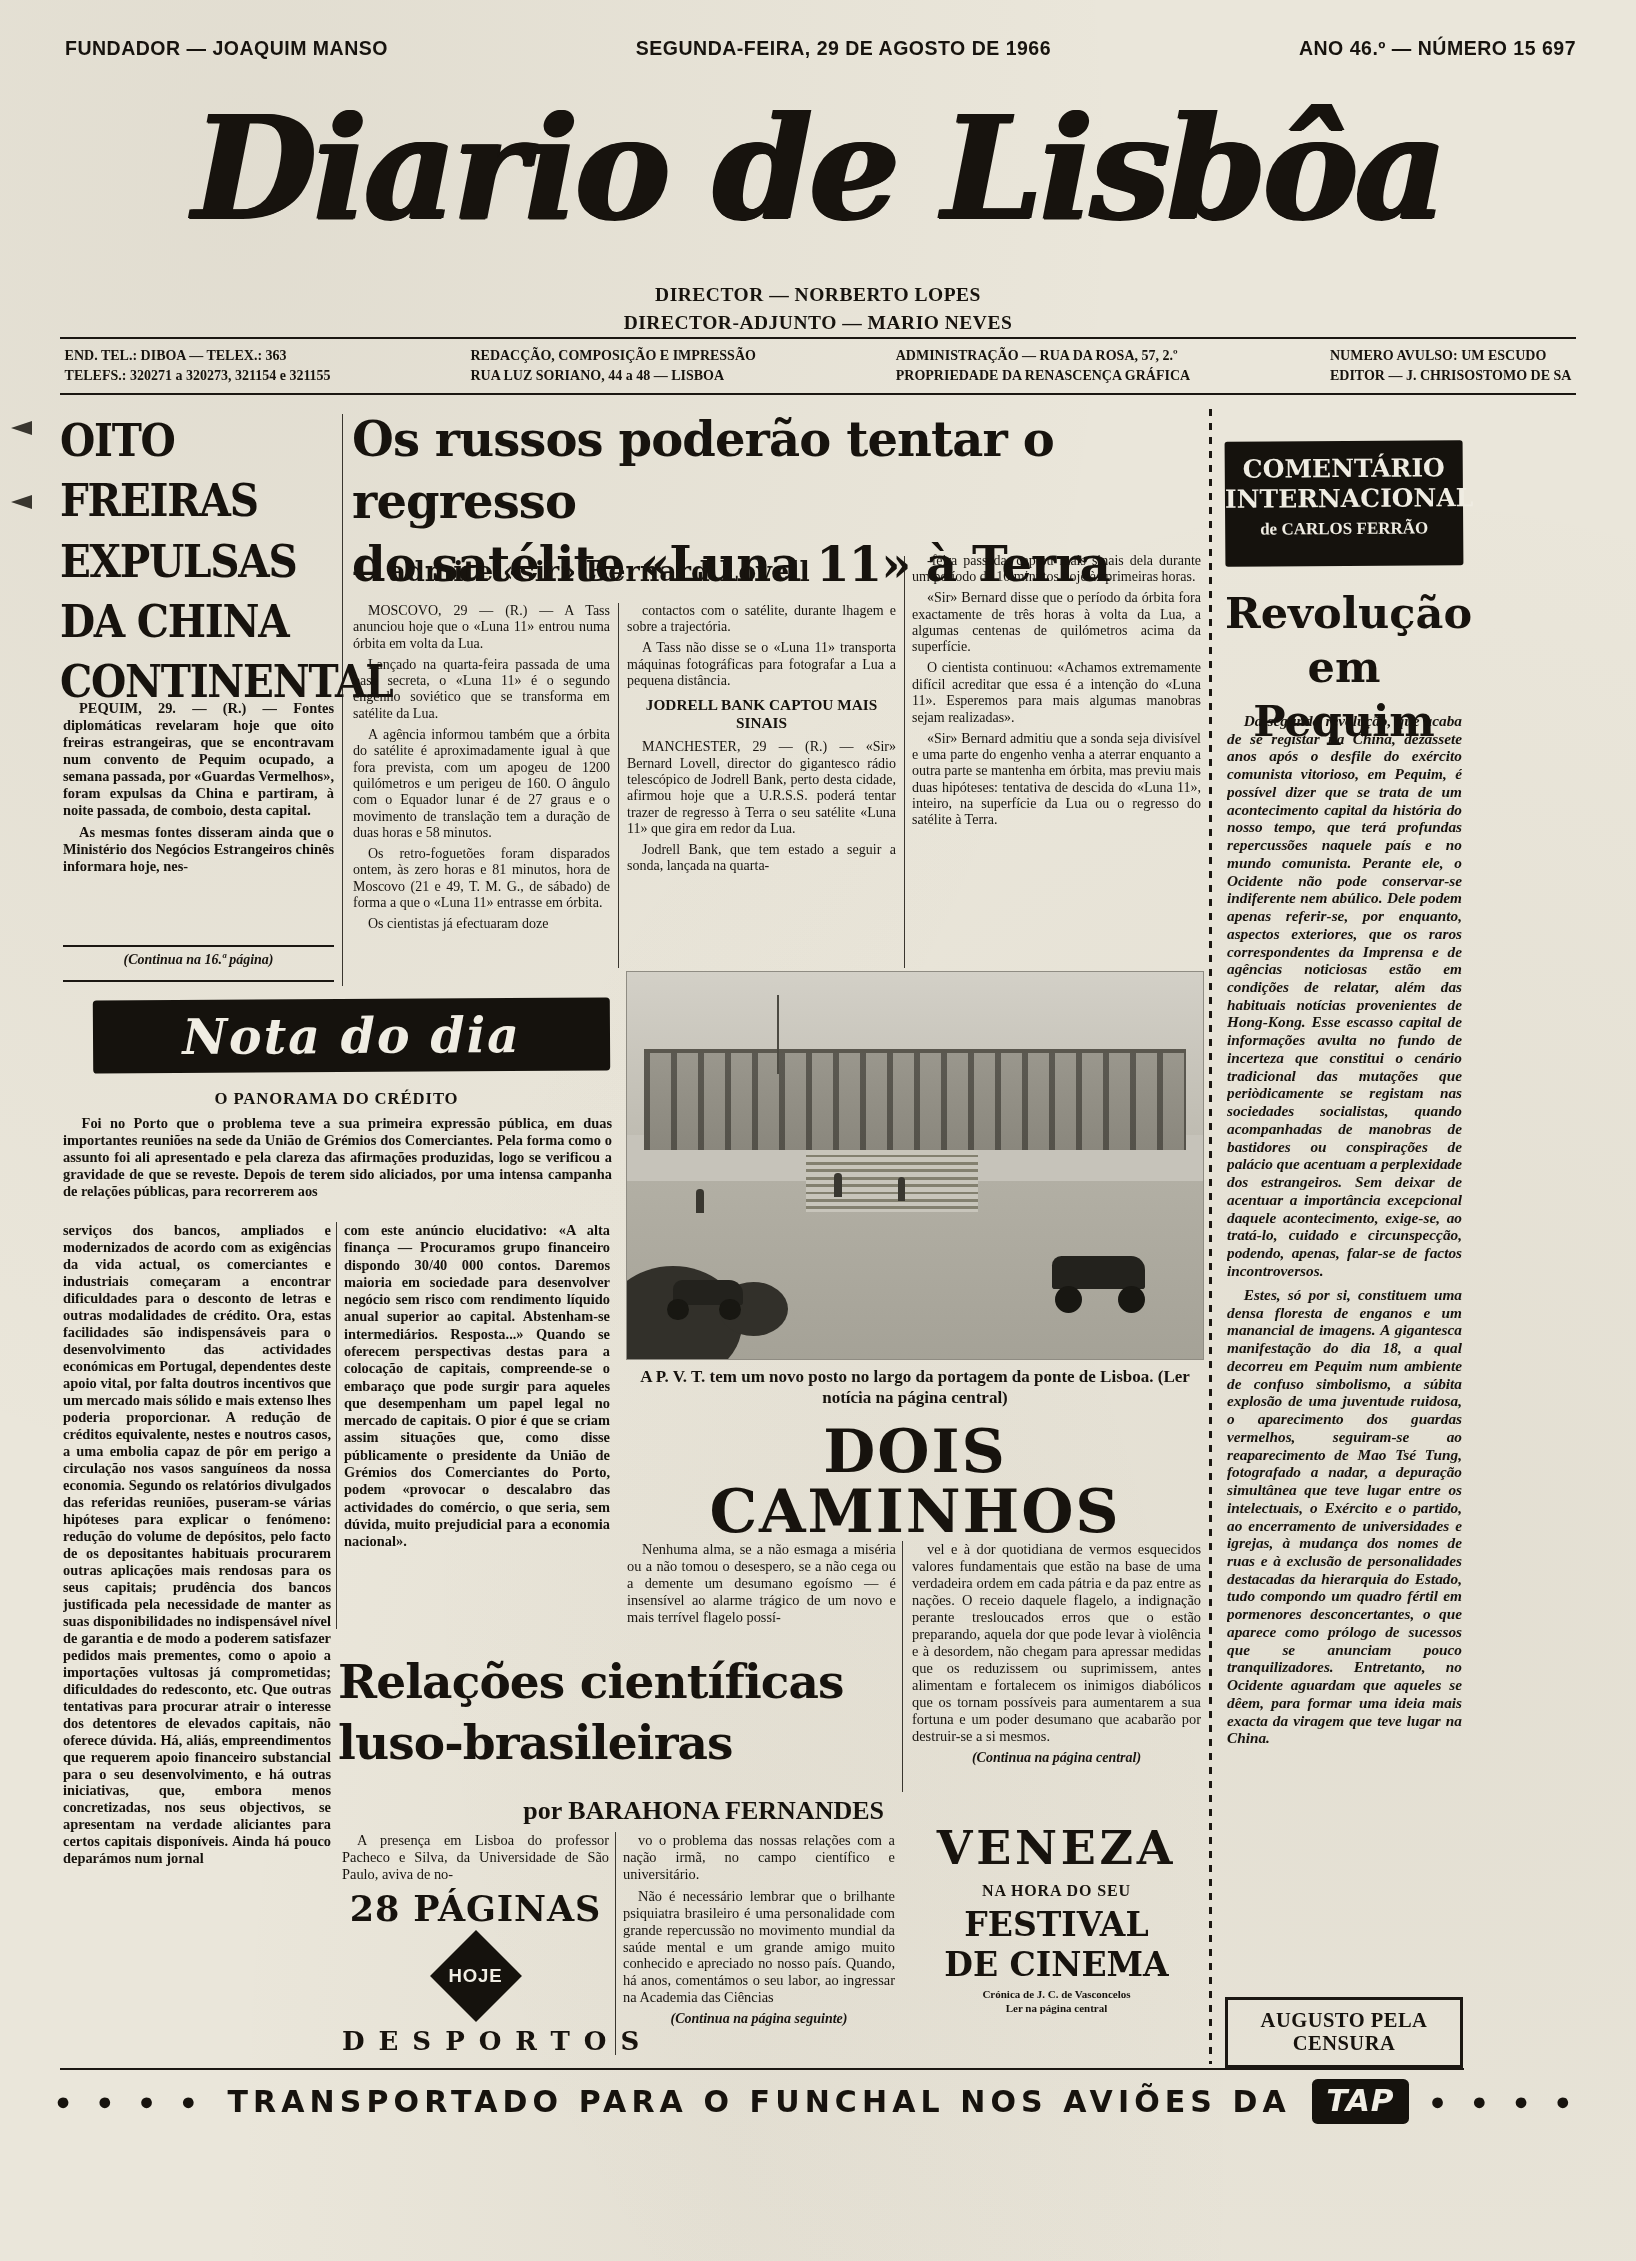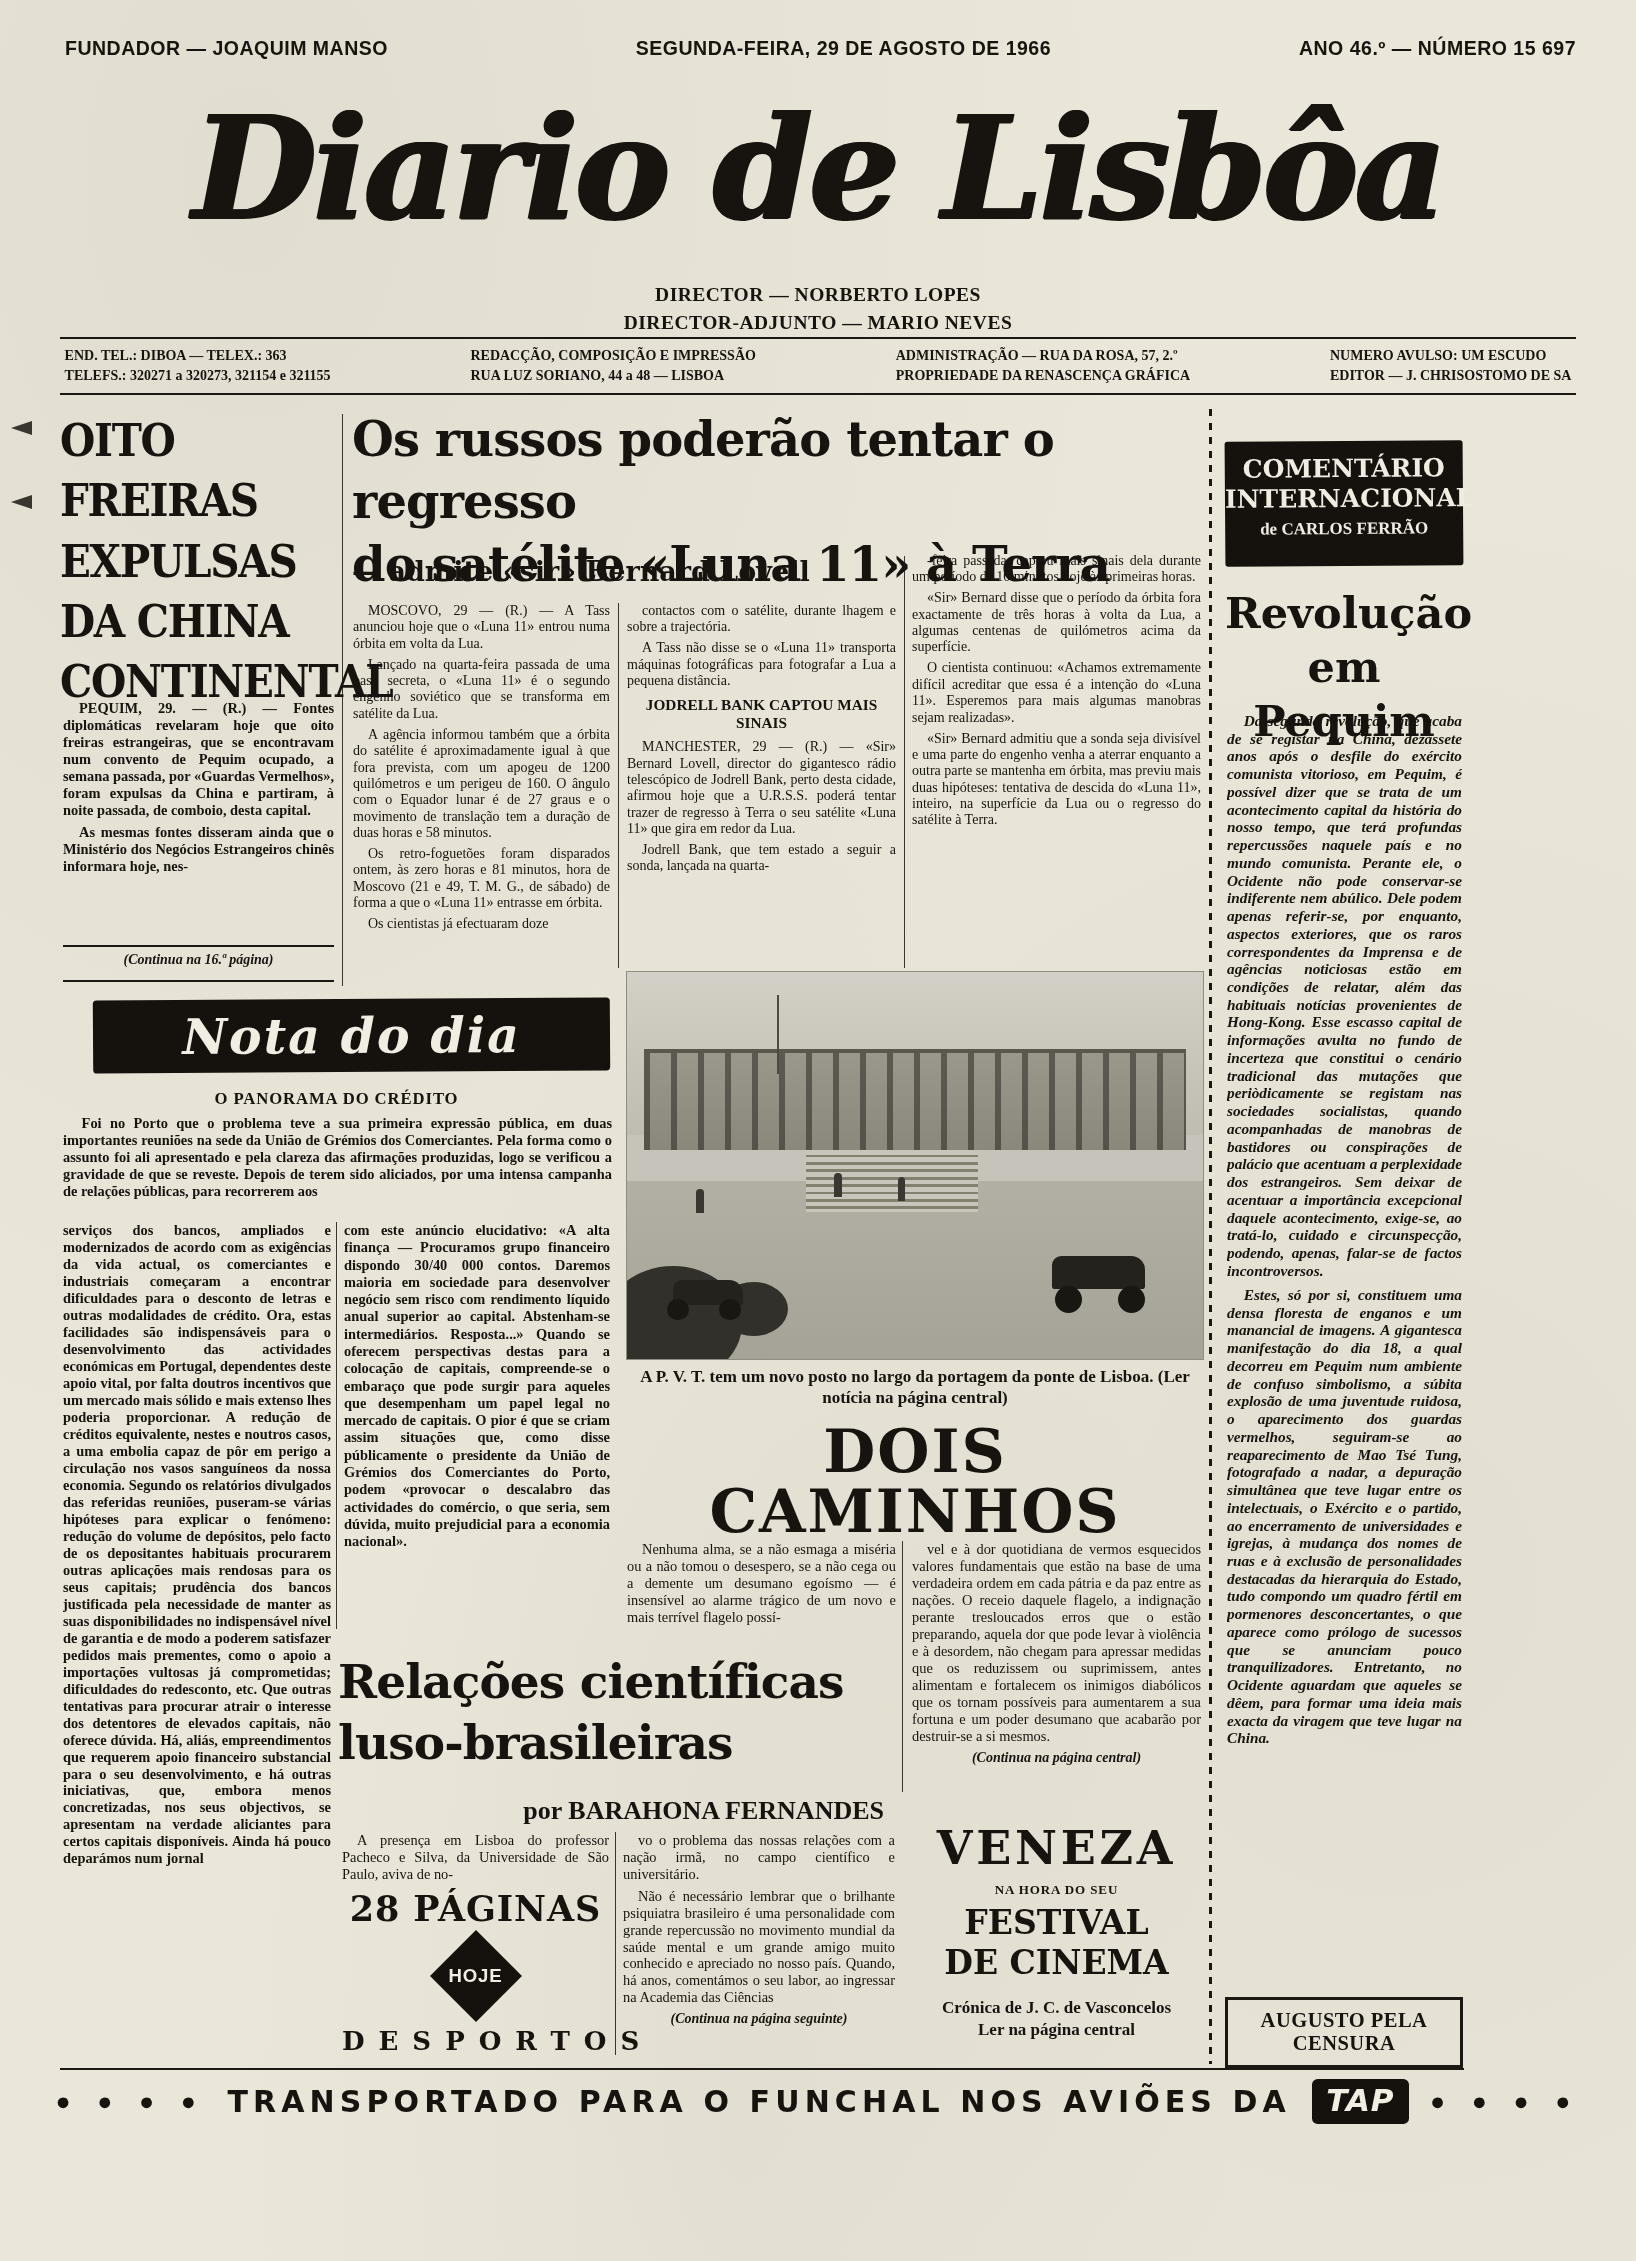--- a/index.html
+++ b/index.html
@@ -156,7 +156,7 @@
   
   .veneza { left:912px; top:1821px; width:289px; text-align:center; }
   .veneza-title { font-family:"DejaVu Serif",serif; font-weight:bold; font-size:46px; letter-spacing:3.7px; }
-  .veneza-sub { font-weight:bold; font-size:13px; margin-top:7.4px; letter-spacing:0.9px; }
+  .veneza-sub { font-weight:bold; font-size:16px; margin-top:7.4px; letter-spacing:0.9px; }
   .veneza-fest { font-family:"DejaVu Serif",serif; font-weight:bold; font-size:33px; line-height:1.2; margin-top:4.6px; }
   .veneza-credit { font-weight:bold; font-size:17px; line-height:1.3; margin-top:15px; }
 

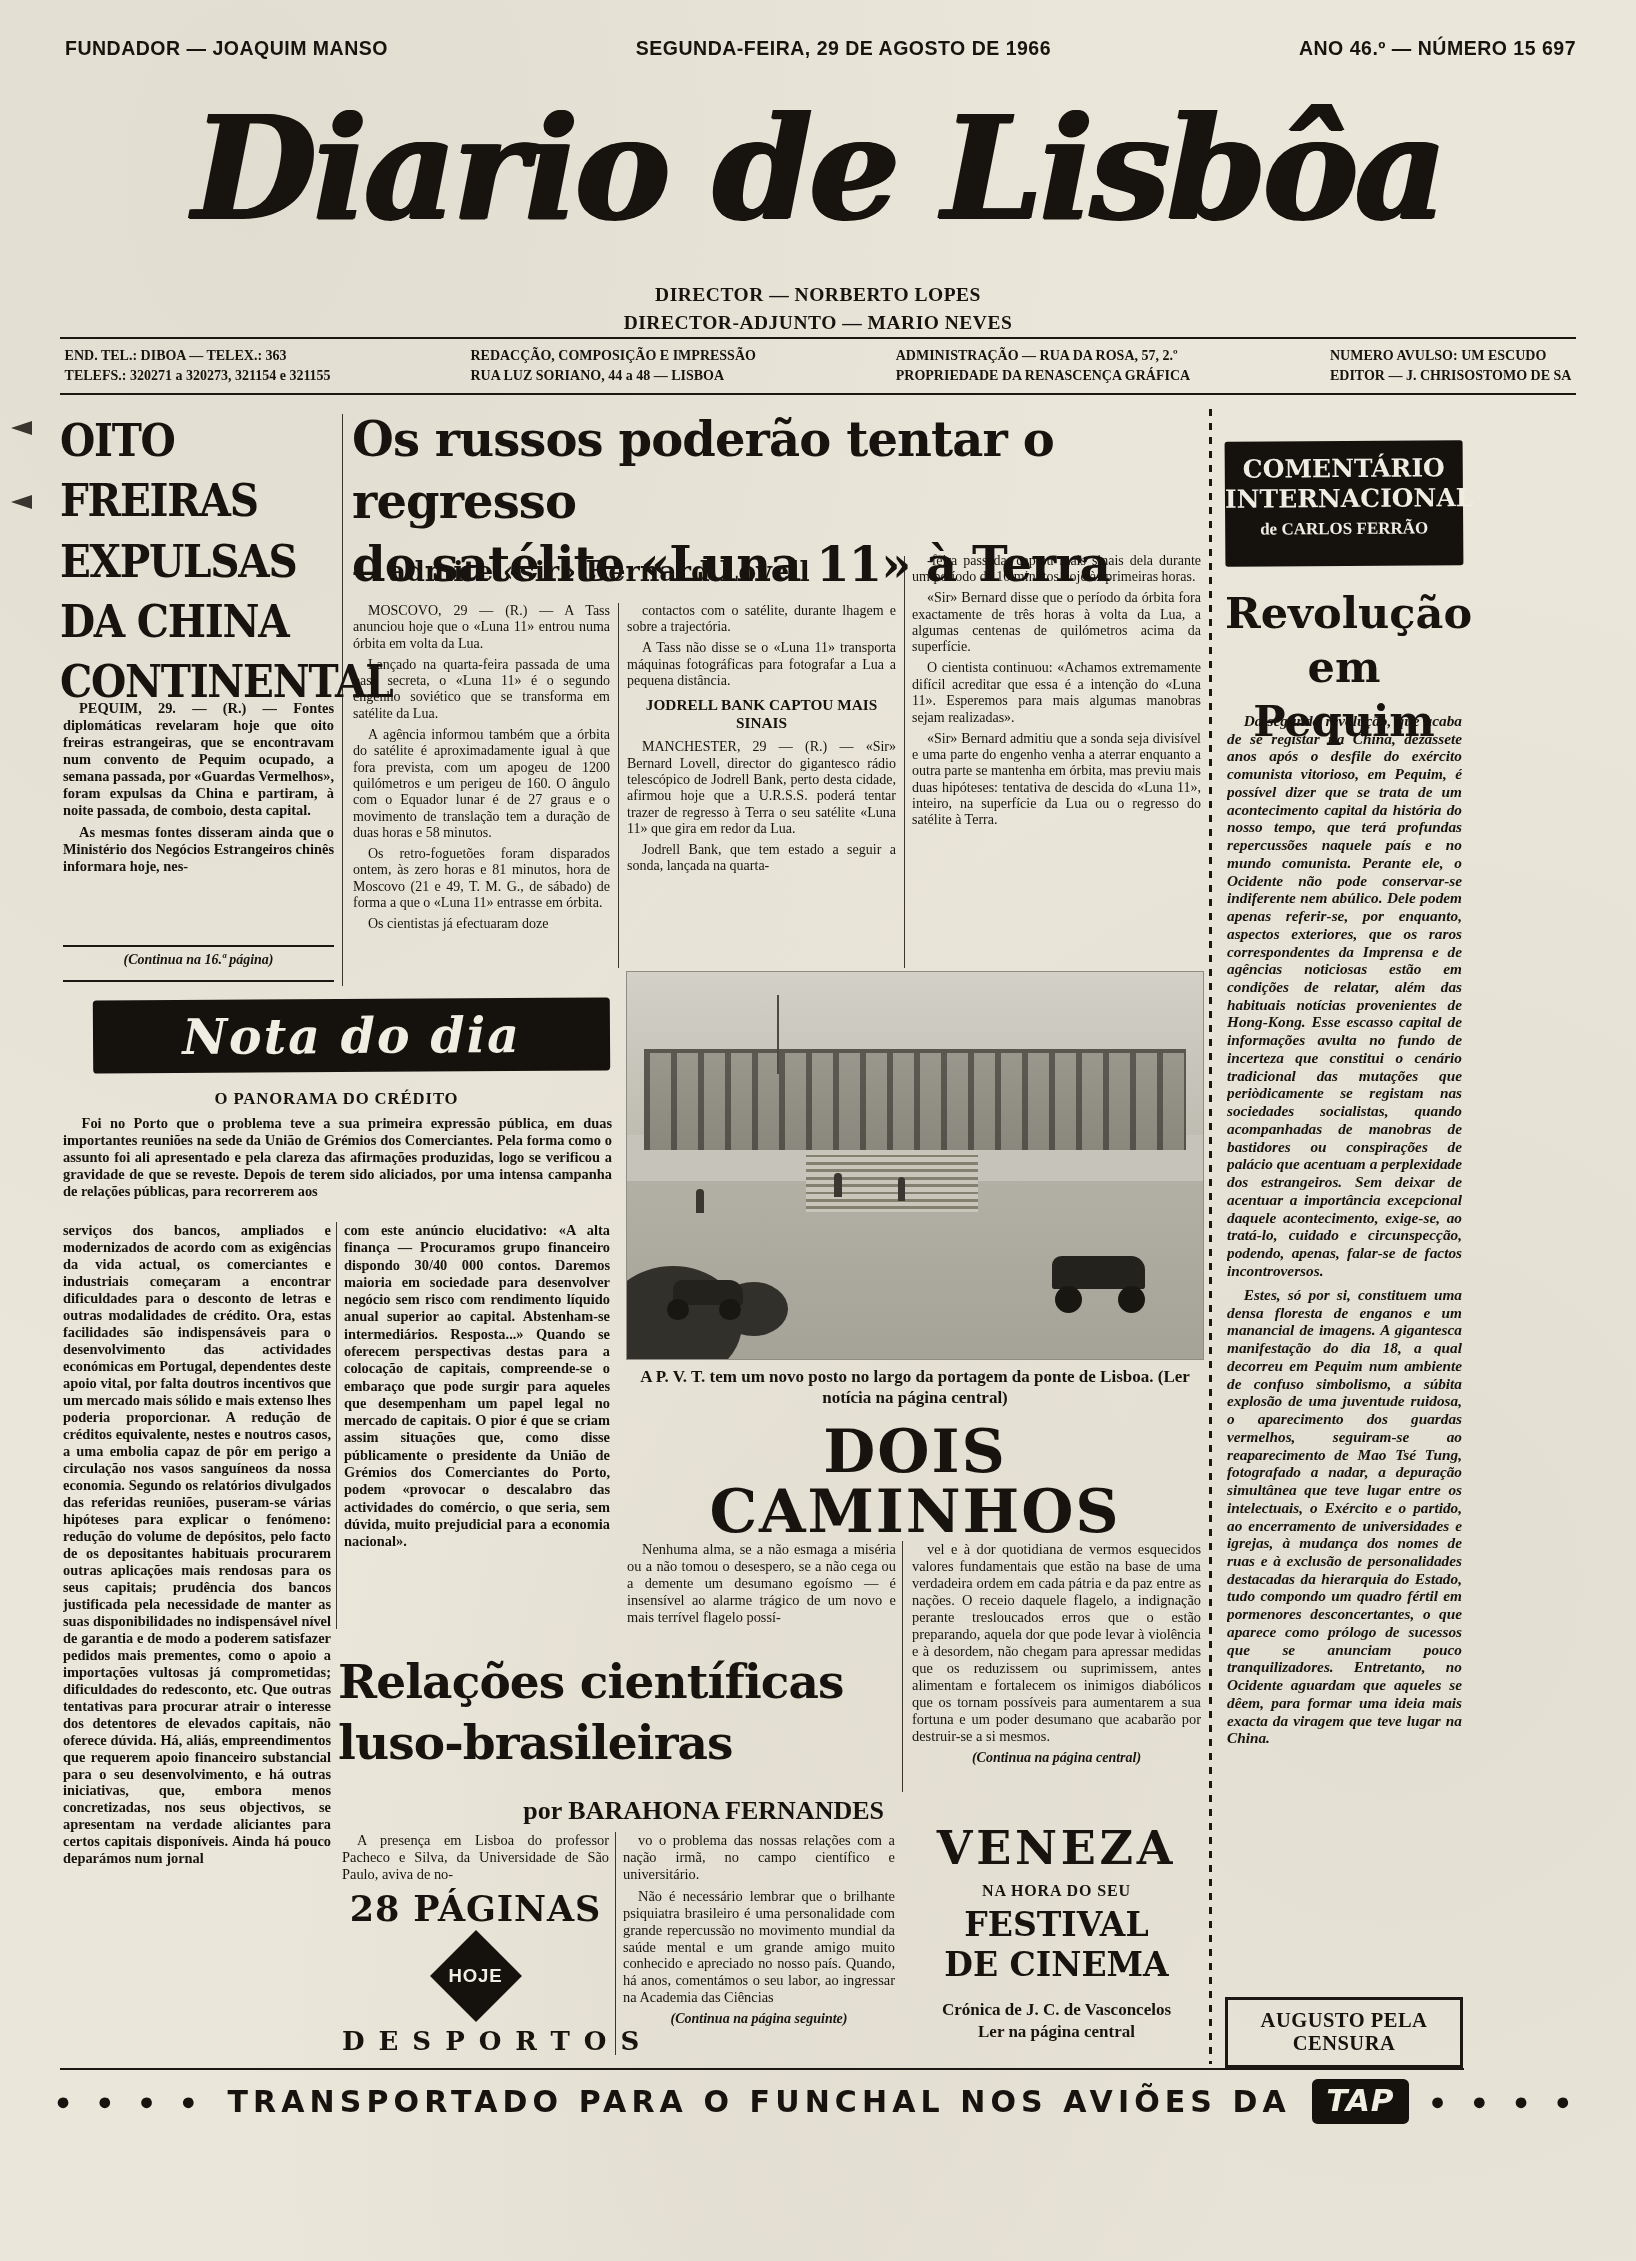--- a/index.html
+++ b/index.html
@@ -158,7 +158,7 @@
   .veneza-title { font-family:"DejaVu Serif",serif; font-weight:bold; font-size:46px; letter-spacing:3.7px; }
   .veneza-sub { font-weight:bold; font-size:16px; margin-top:7.4px; letter-spacing:0.9px; }
   .veneza-fest { font-family:"DejaVu Serif",serif; font-weight:bold; font-size:33px; line-height:1.2; margin-top:4.6px; }
-  .veneza-credit { font-weight:bold; font-size:17px; line-height:1.3; margin-top:15px; }
+  .veneza-credit { font-weight:bold; font-size:11px; line-height:1.3; margin-top:3px; }
 
   
   .banner { left:0; top:2079px; width:1636px; display:flex; align-items:center;

